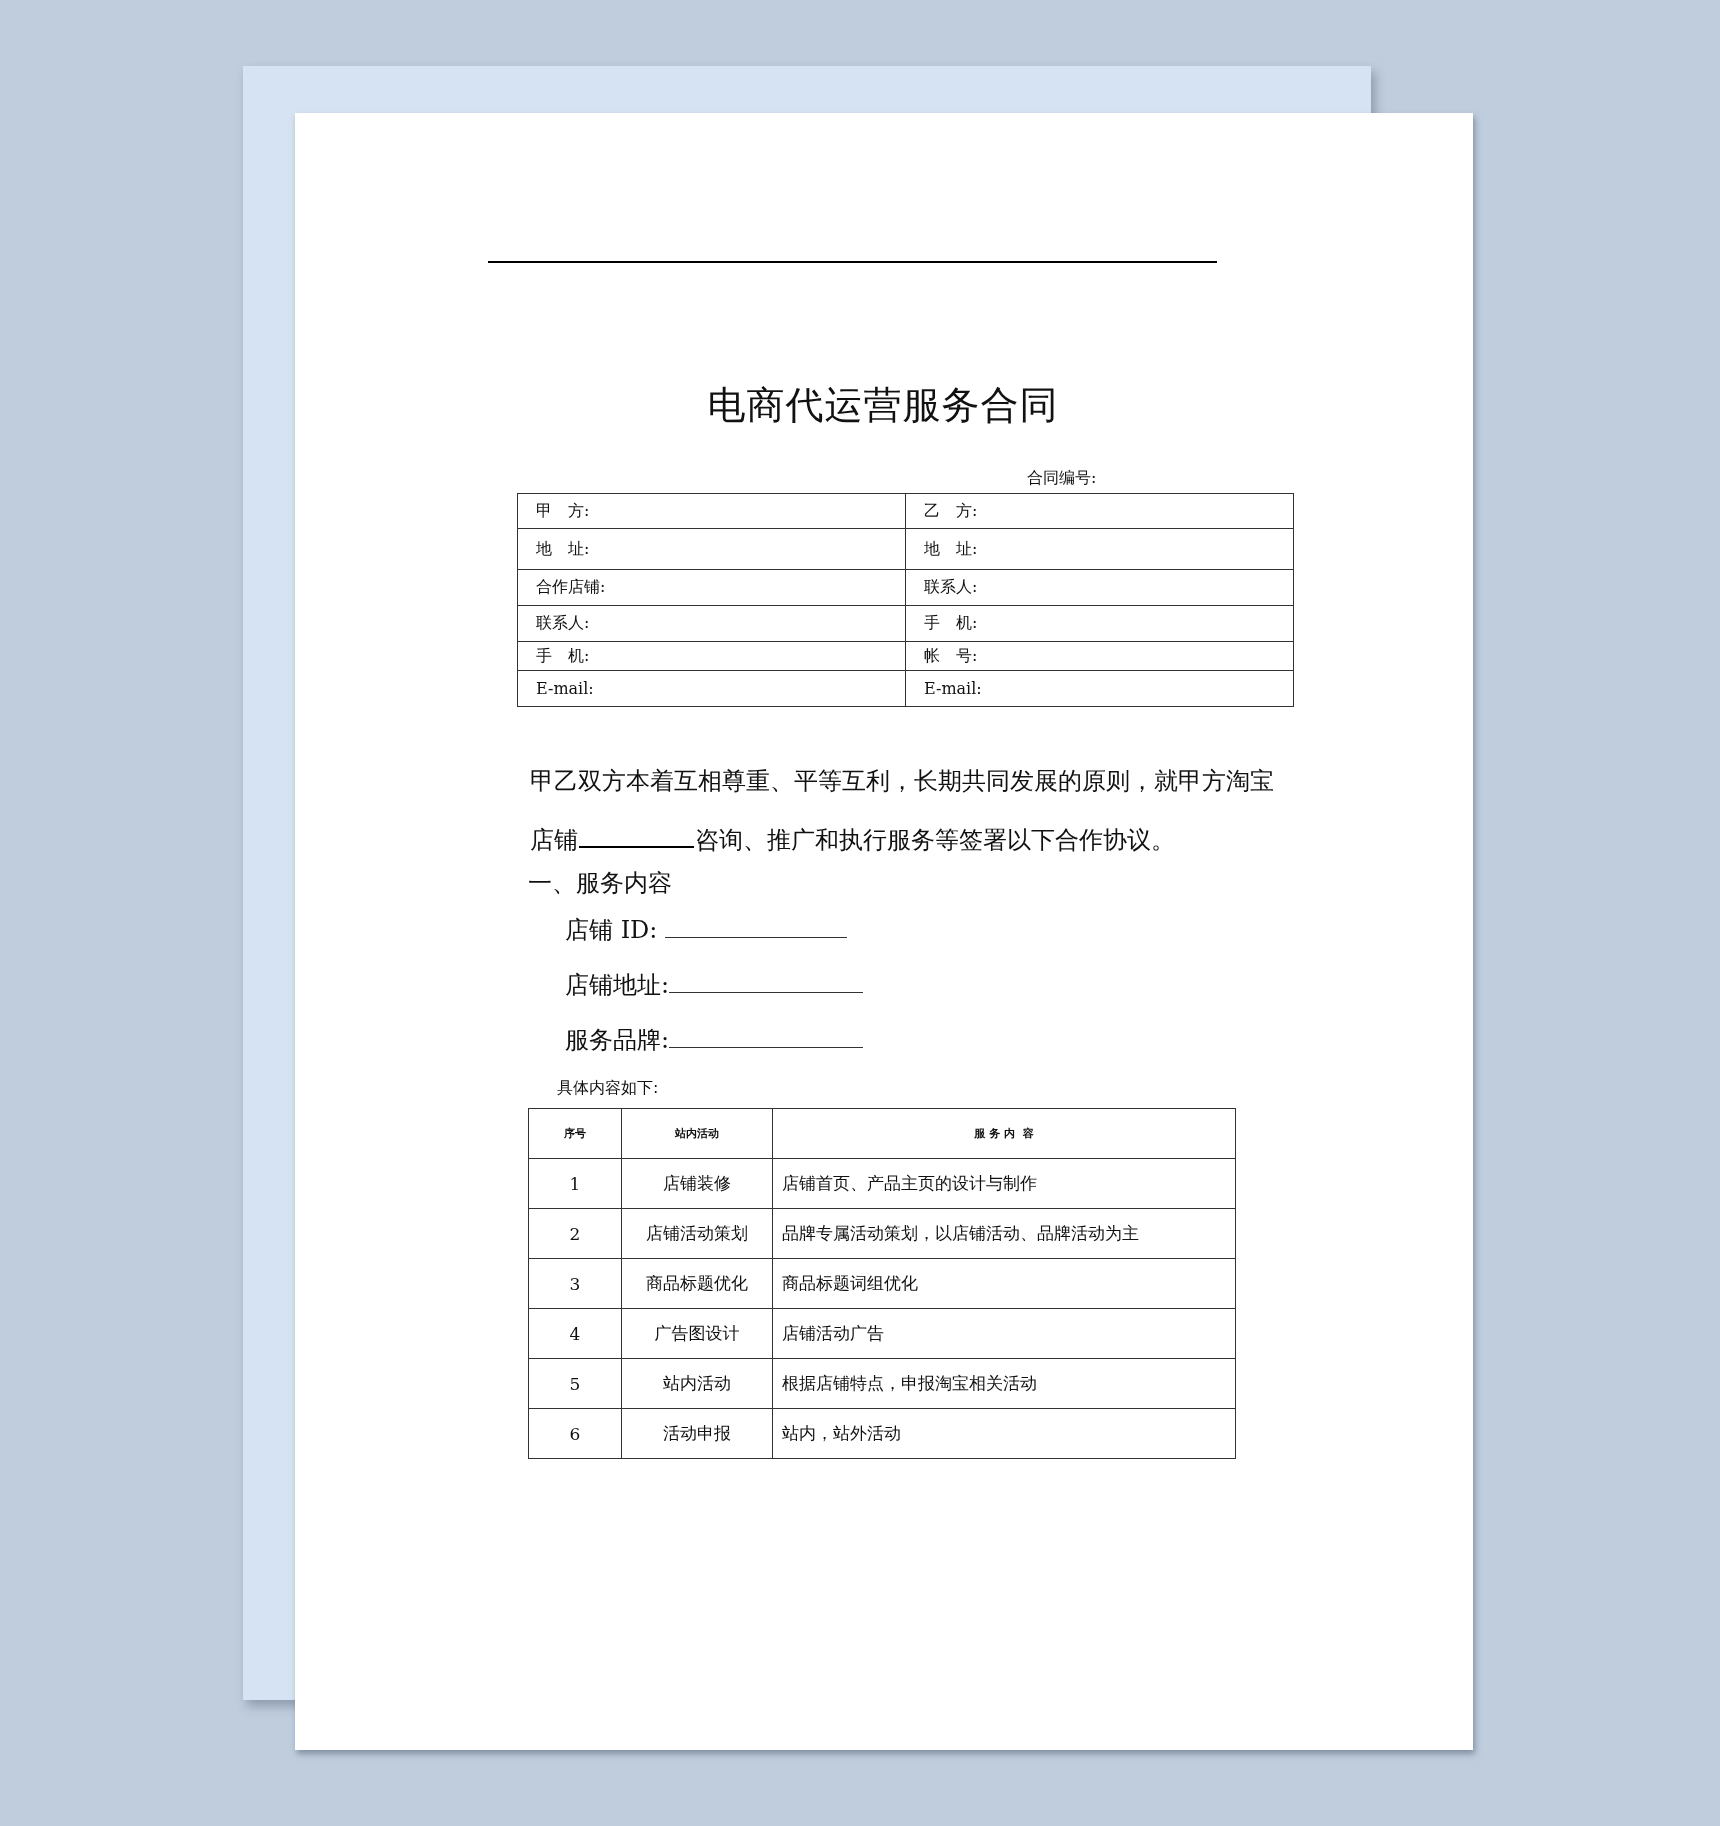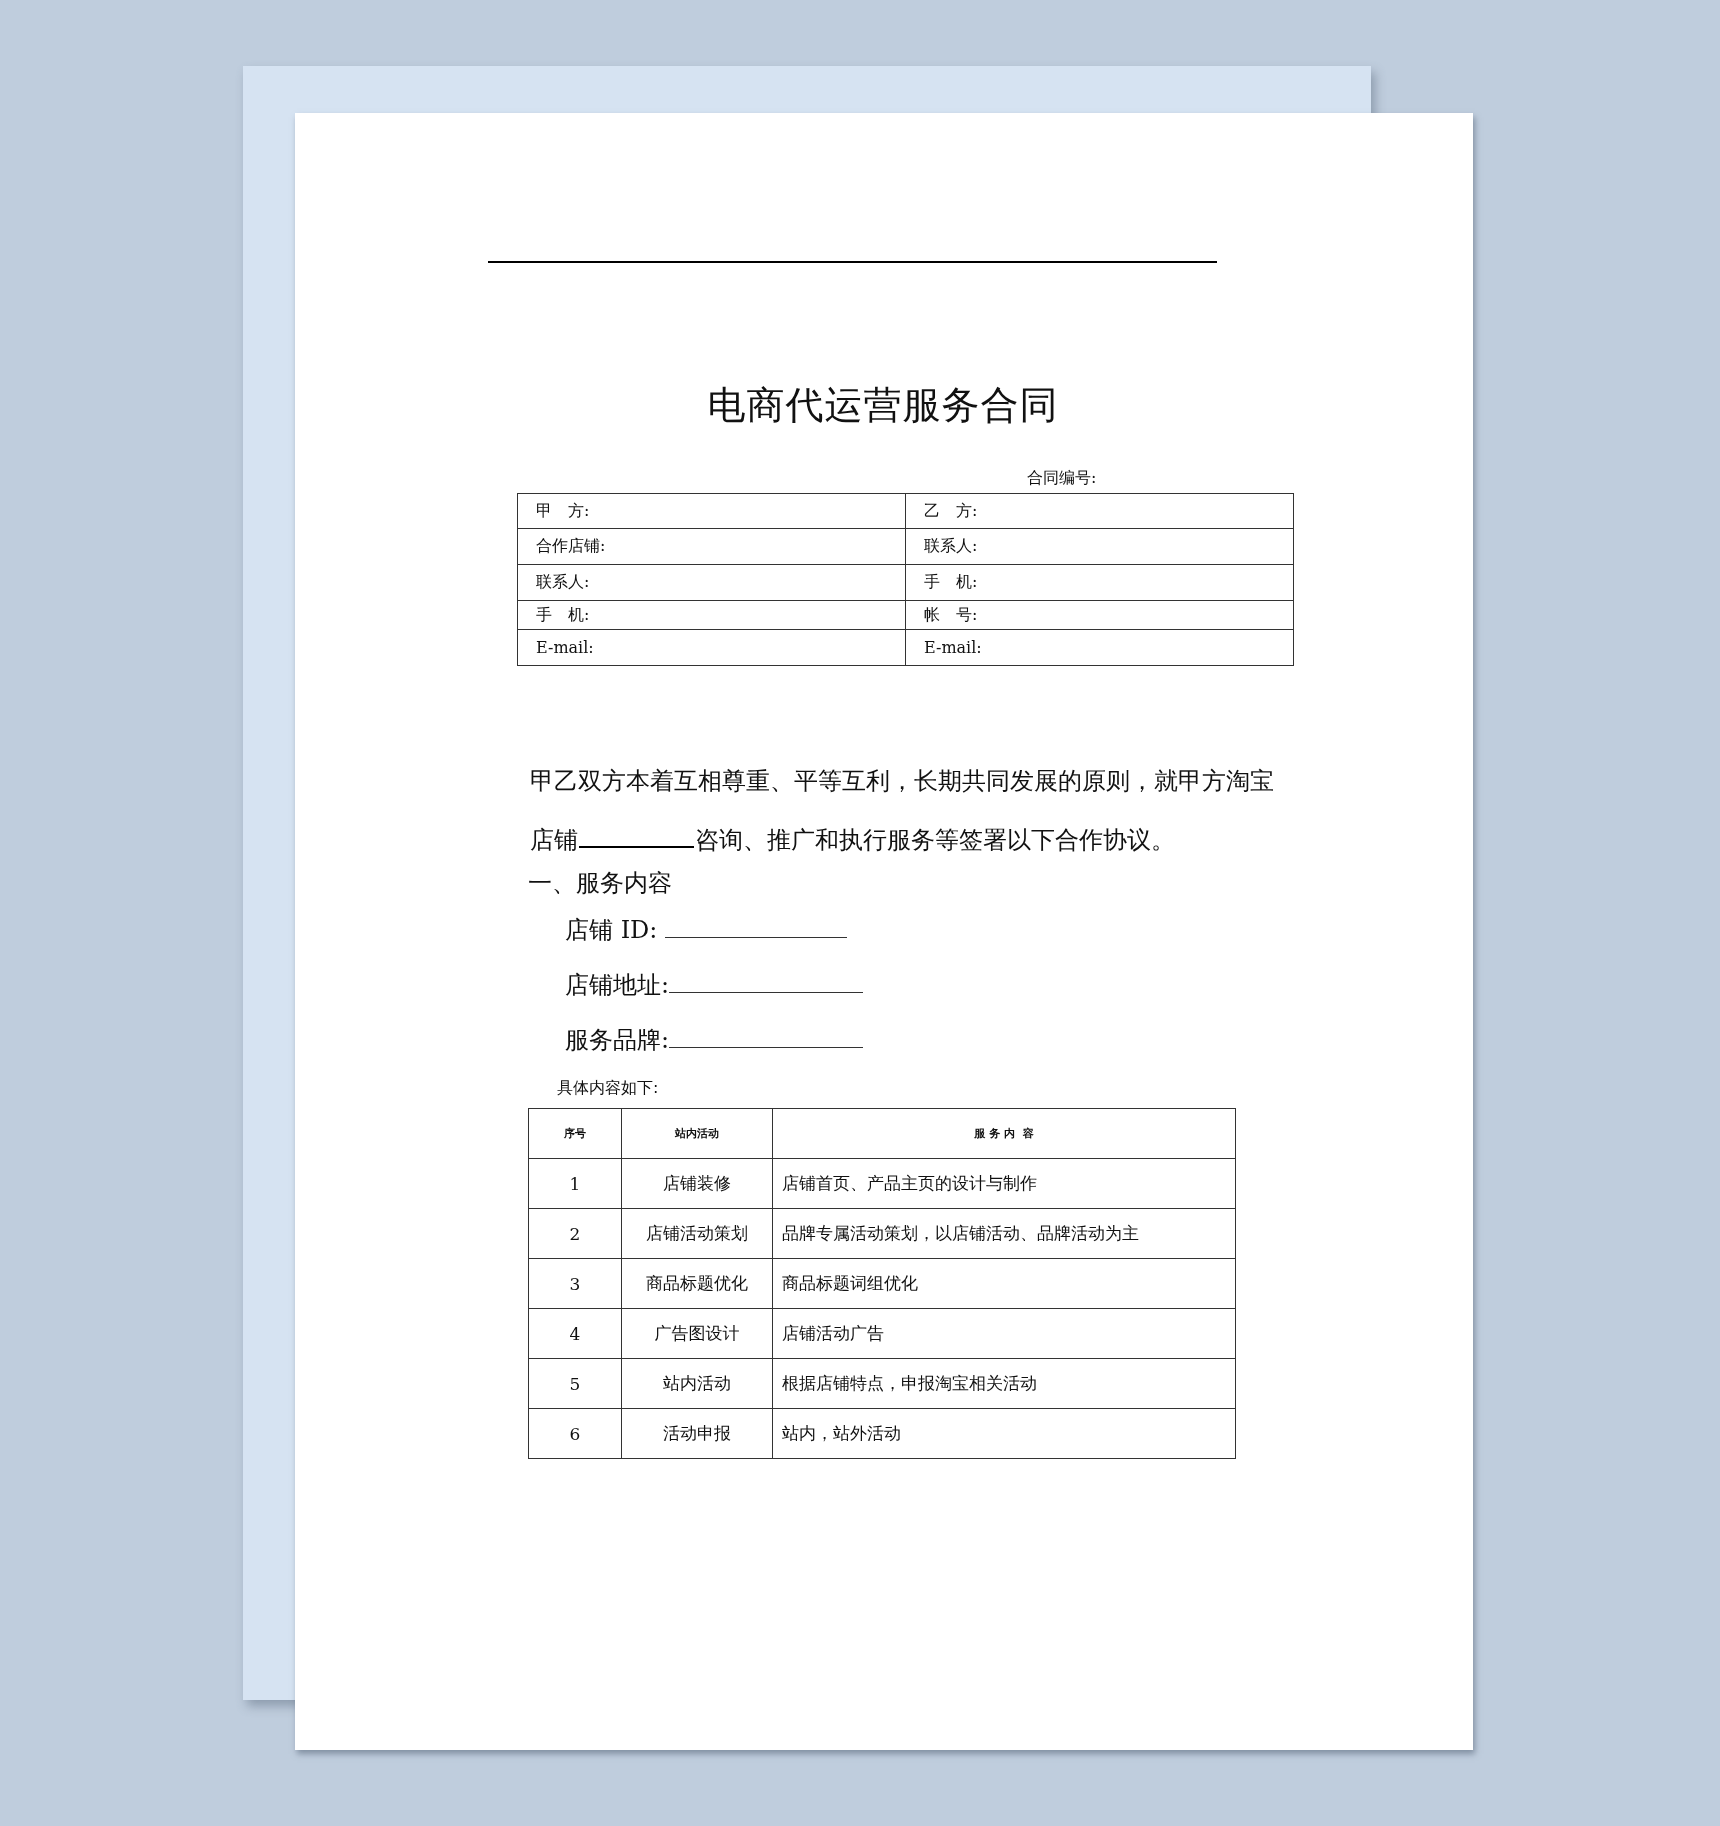--- a/index.html
+++ b/index.html
@@ -102,6 +102,10 @@
     <td>甲　方:</td>
     <td>乙　方:</td>
   </tr>
+  <tr style="height:41px">
+    <td>地　址:</td>
+    <td>地　址:</td>
+  </tr>
   <tr style="height:36px">
     <td>合作店铺:</td>
     <td>联系人:</td>

